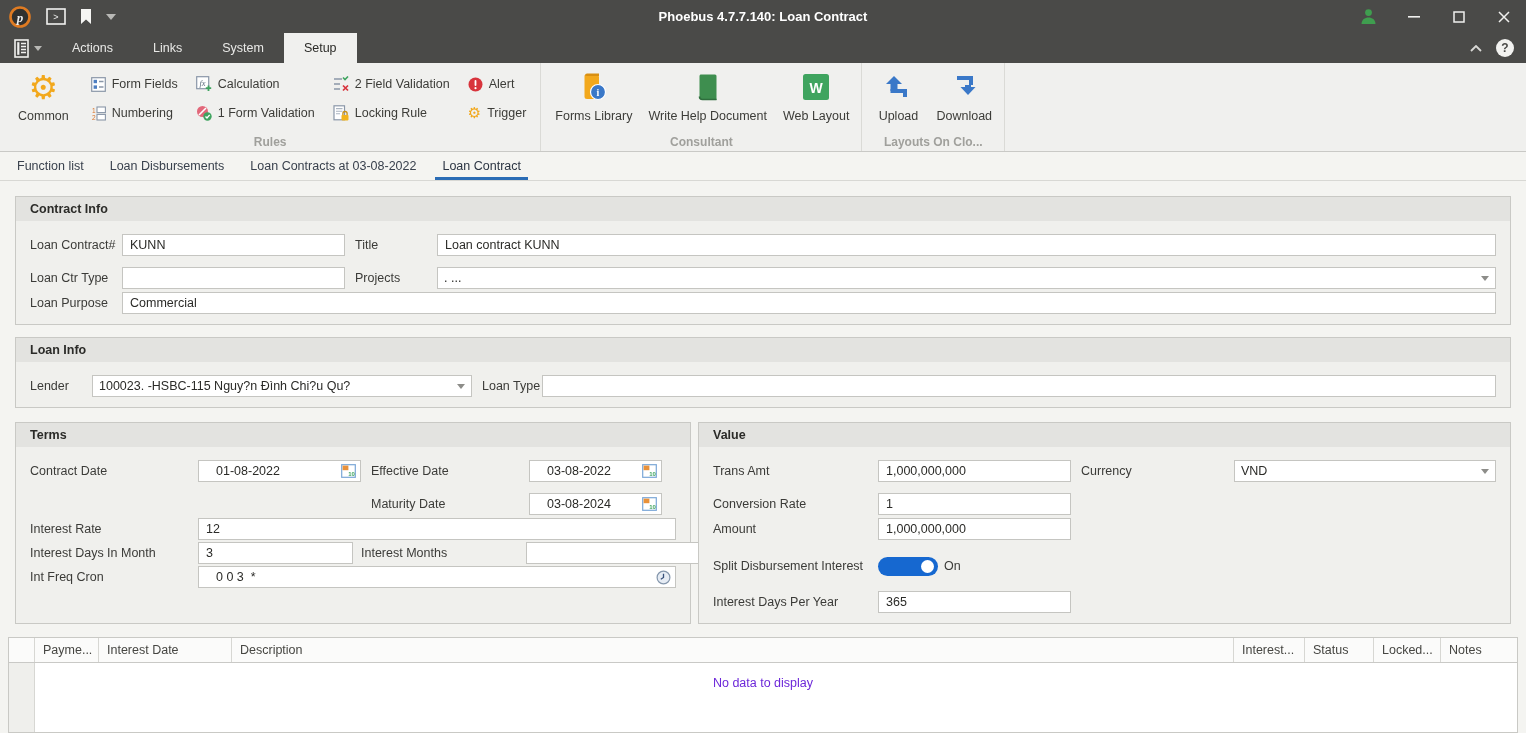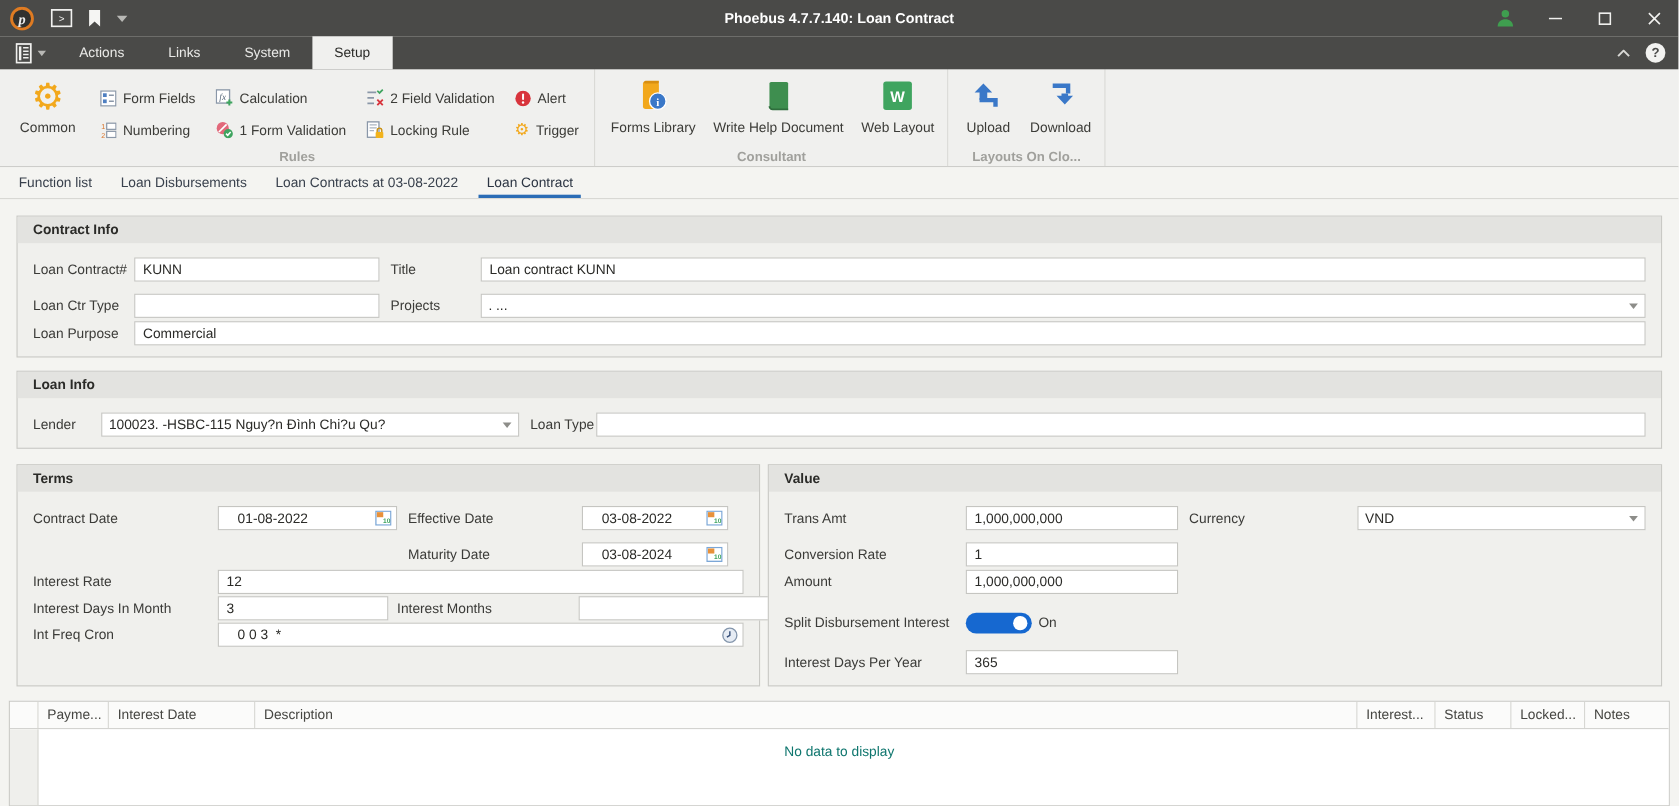--- a/index.html
+++ b/index.html
@@ -32,7 +32,7 @@
   .bigbtn { display:flex; flex-direction:column; align-items:center; justify-content:flex-start; padding:3px 8px; gap:4px; min-width:60px; }
   .bigbtn .blabel { color:#3c3c38; white-space:nowrap; }
   .scol { display:flex; flex-direction:column; gap:3px; margin-top:3px; }
-  .smallbtn { display:flex; align-items:flex-end; gap:6px; height:26px; padding:0 10px 0 8px; }
+  .smallbtn { display:flex; align-items:center; gap:6px; height:26px; padding:0 10px 0 8px; }
   .smallbtn .slabel { color:#3c3c38; white-space:nowrap; }
 
   

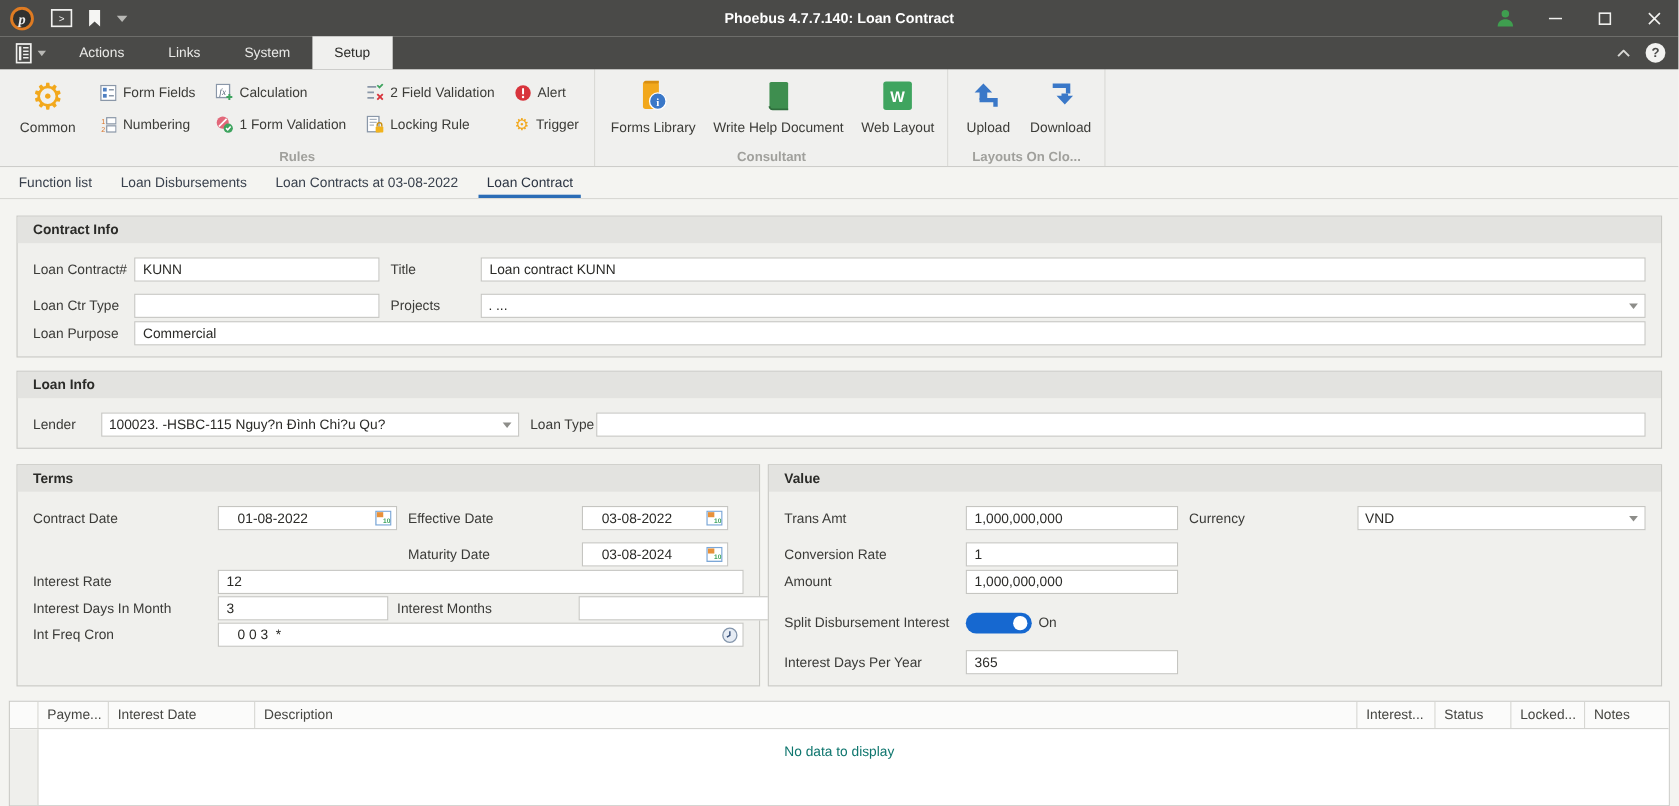--- a/index.html
+++ b/index.html
@@ -71,7 +71,7 @@
   .gh-cell { display:flex; align-items:center; padding:0 8px; color:#464642; border-right:1px solid #d7d7d3; white-space:nowrap; overflow:hidden; }
   .grid-body { flex:1 1 auto; position:relative; background:#fff; display:flex; }
   .ind-strip { width:26px; background:#efefec; border-right:1px solid #d7d7d3; flex:0 0 auto; }
-  .empty-text { position:absolute; left:0; right:0; top:13px; text-align:center; color:#0f766e; }
+  .empty-text { position:absolute; left:0; right:0; top:13px; text-align:center; color:#6d28d9; }
 
   svg { display:block; }
 </style>

